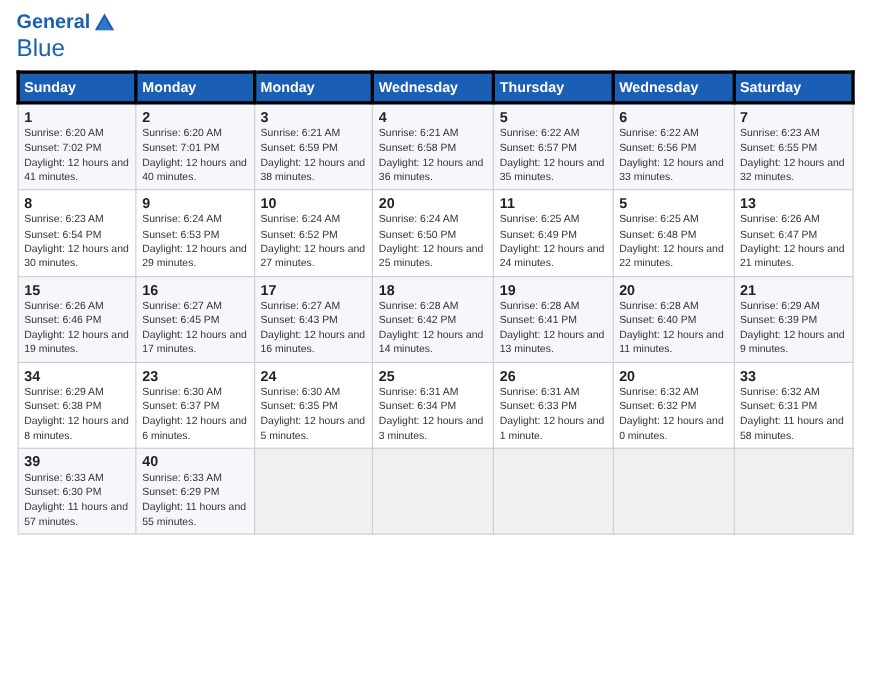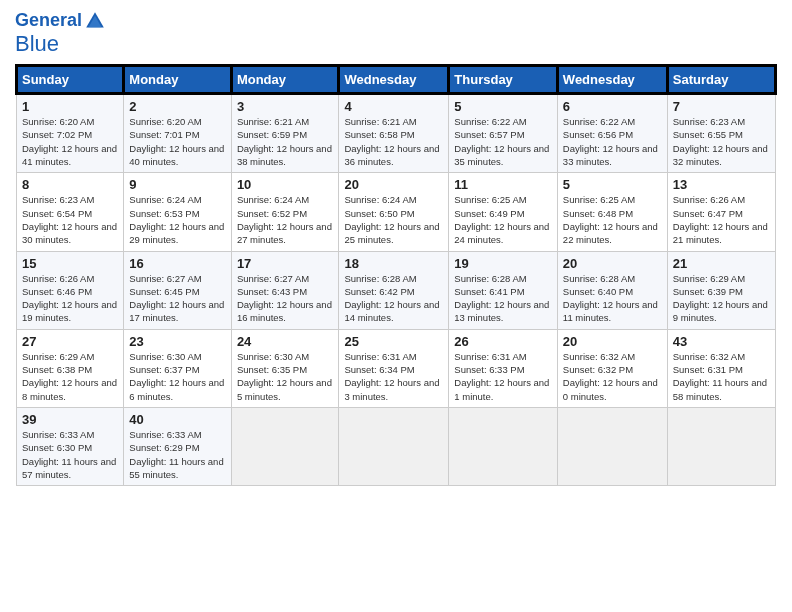--- a/index.html
+++ b/index.html
@@ -306,7 +306,7 @@
         </tr>
         <tr>
           <td>
-        <span class="day-num">27</span>
+        <span class="day-num">34</span>
         <div class="day-info">
           Sunrise: 6:29 AM<br>
           Sunset: 6:38 PM<br>

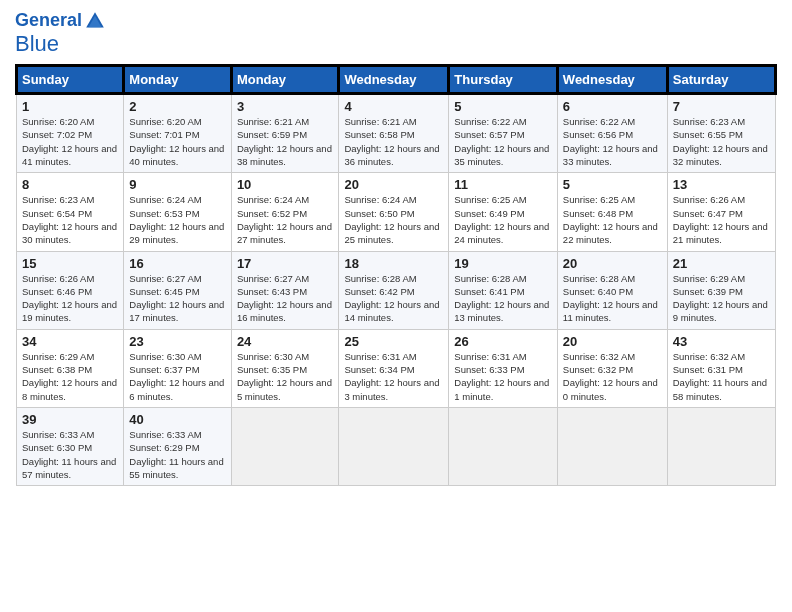--- a/index.html
+++ b/index.html
@@ -354,7 +354,7 @@
         </div>
       </td>
           <td>
-        <span class="day-num">43</span>
+        <span class="day-num">33</span>
         <div class="day-info">
           Sunrise: 6:32 AM<br>
           Sunset: 6:31 PM<br>

